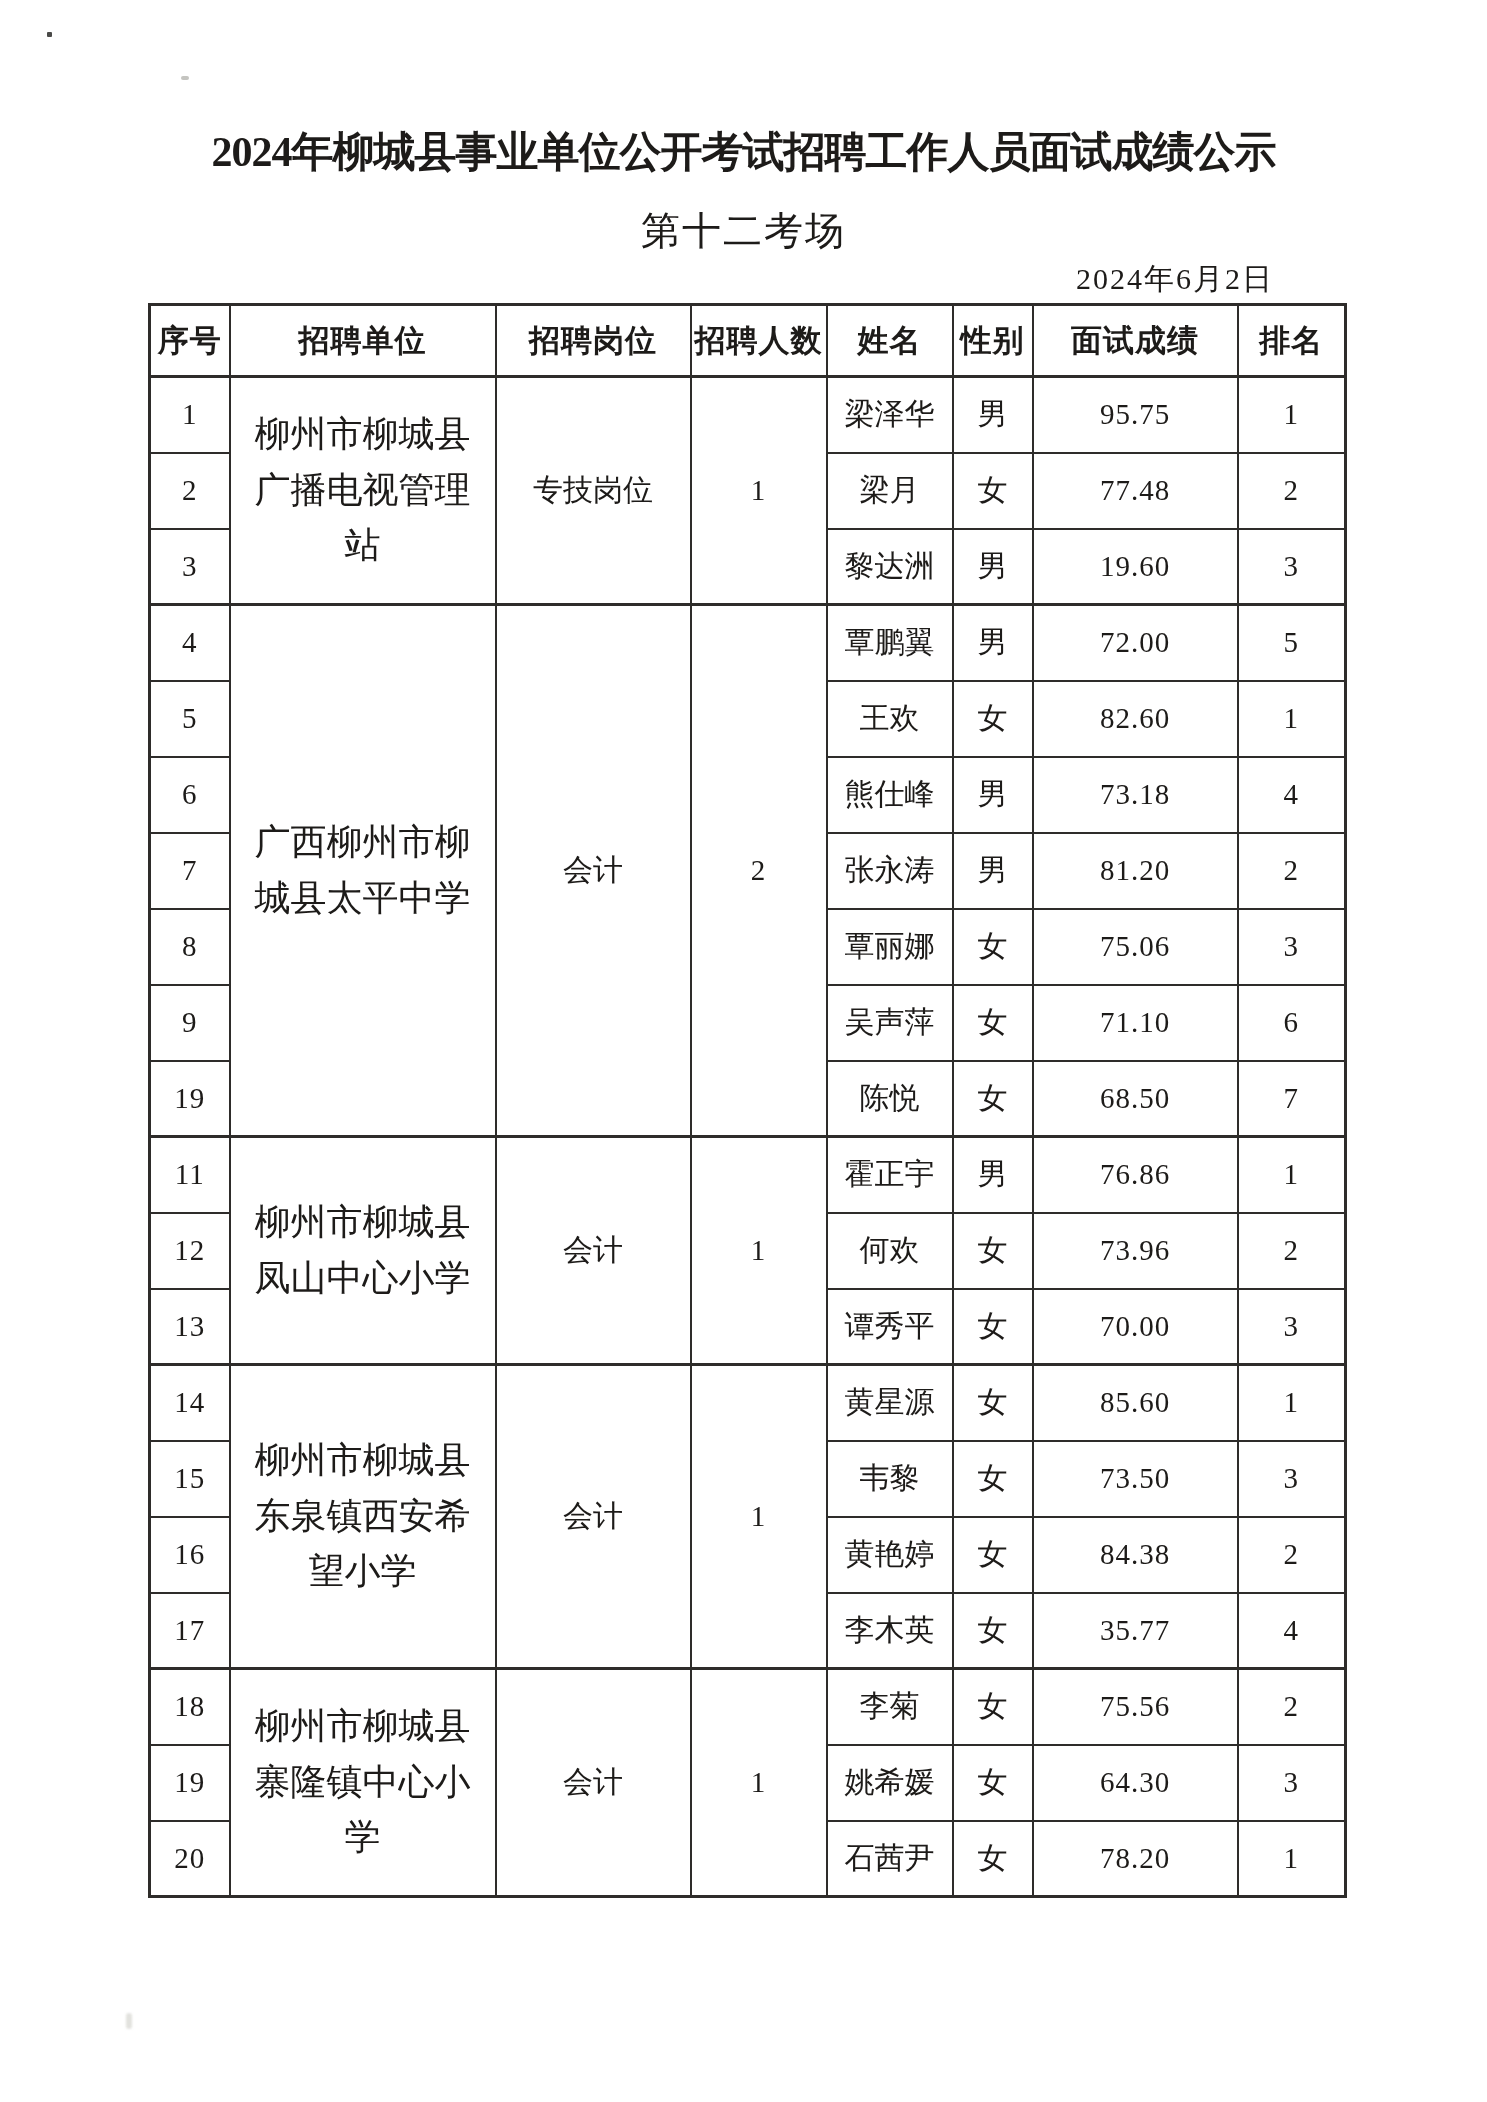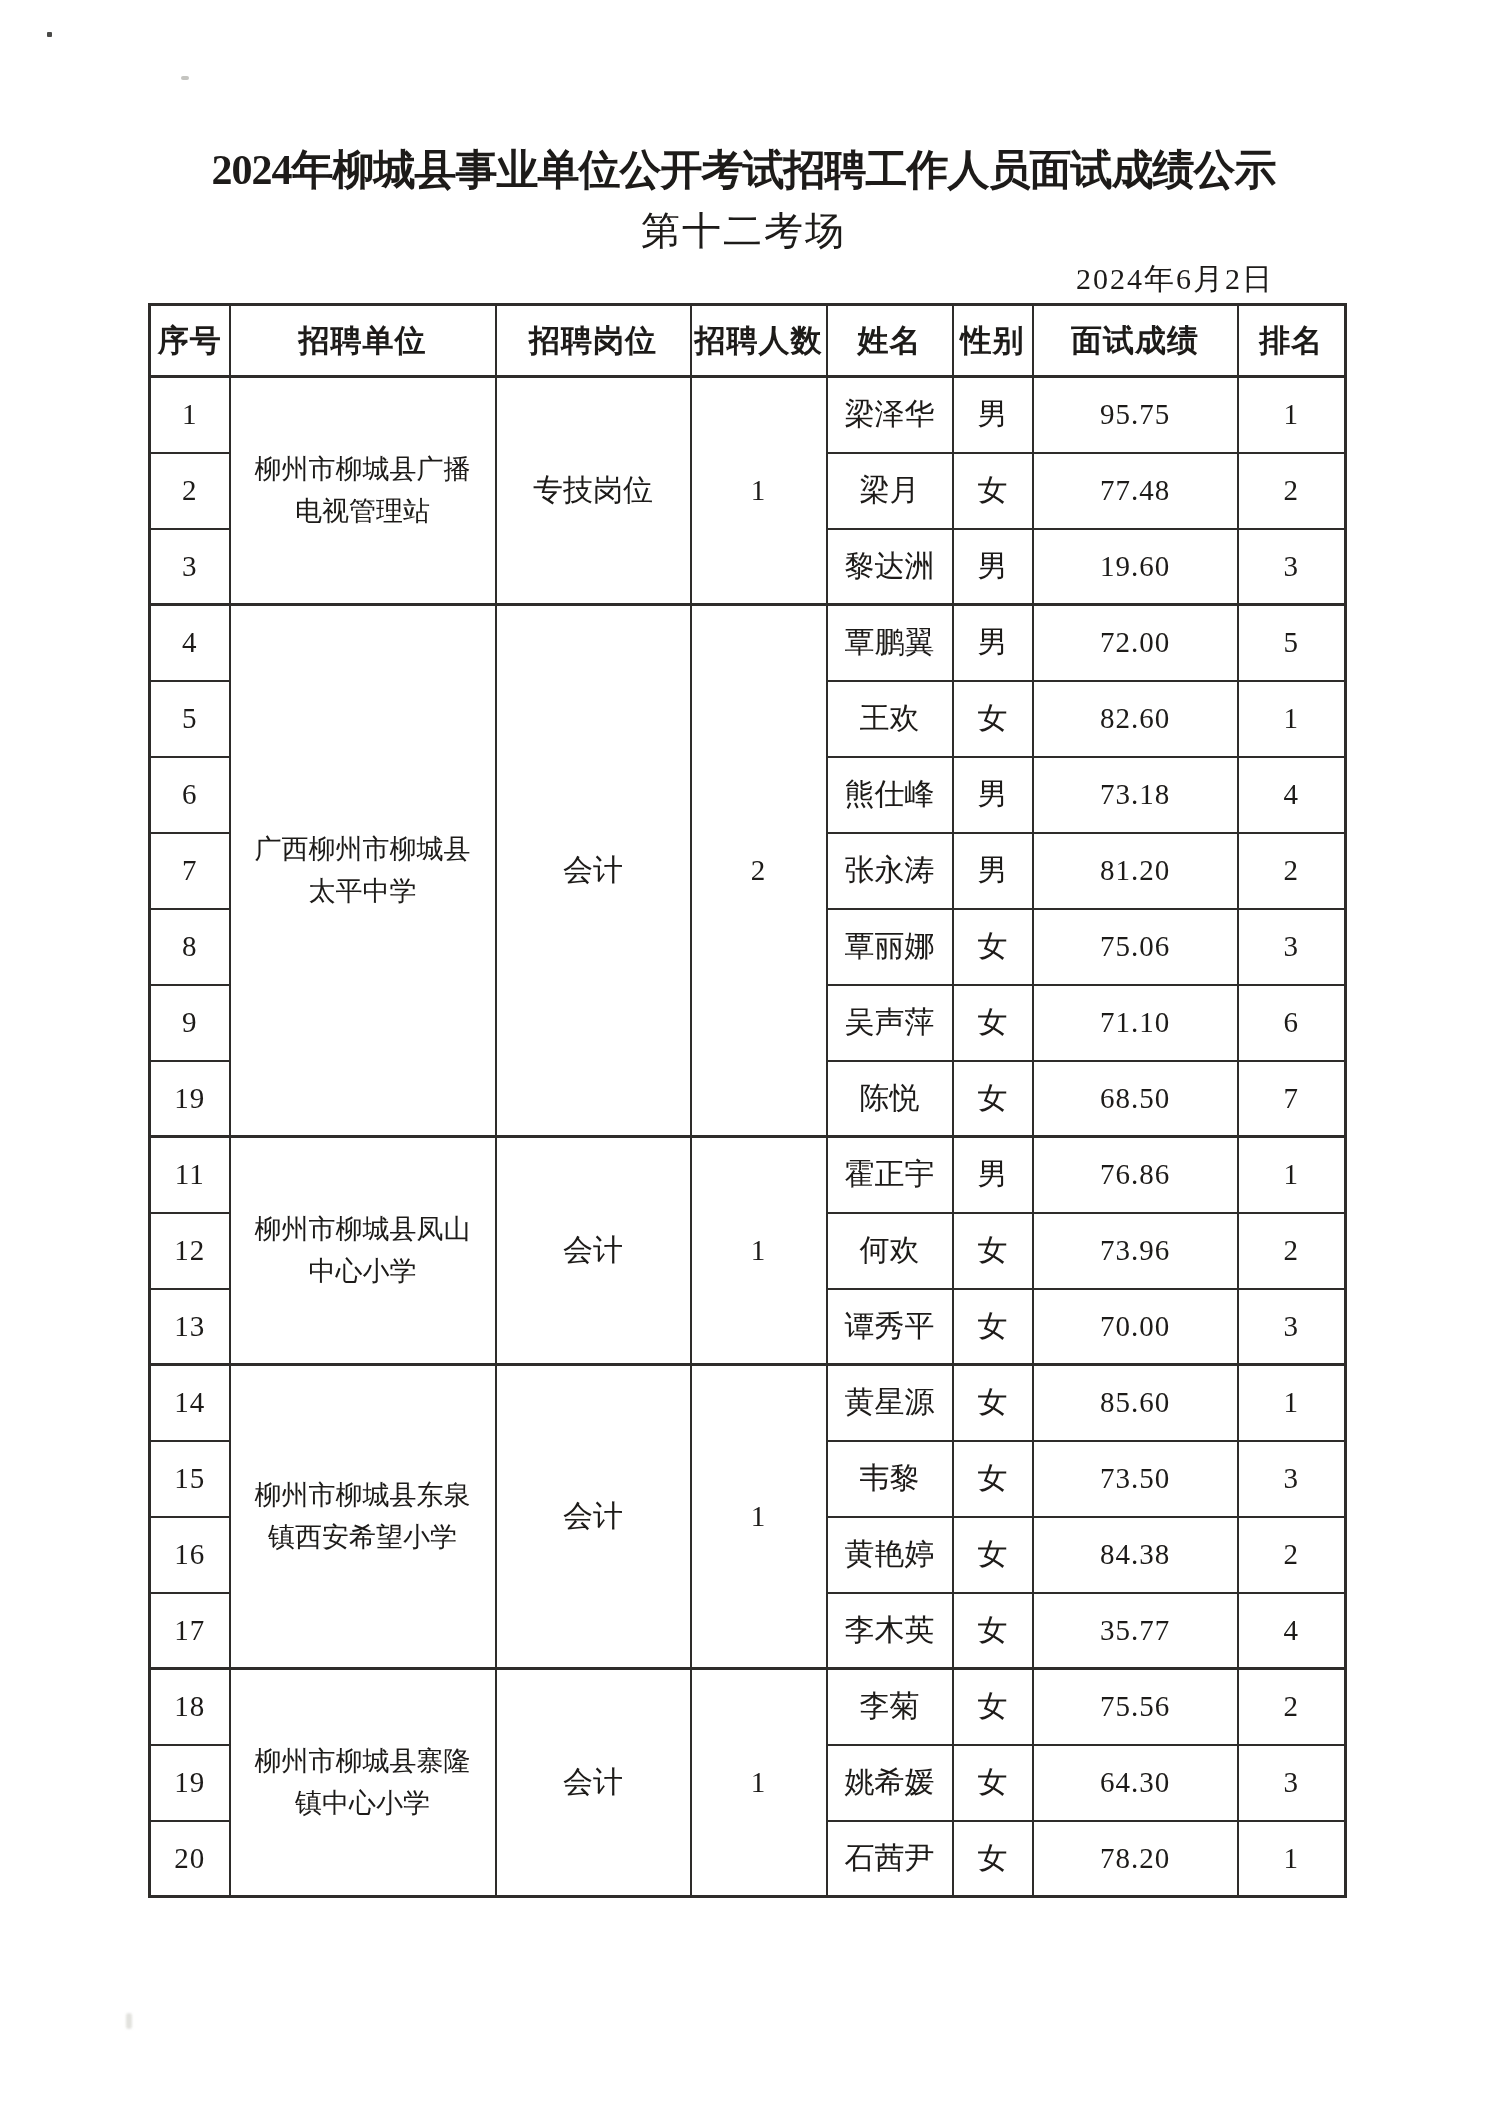--- a/index.html
+++ b/index.html
@@ -18,7 +18,7 @@
     overflow:hidden;
   }
   .title{
-    position:absolute;left:0;right:0;top:124px;margin:18px;
+    position:absolute;left:0;right:0;top:124px;margin:0;
     text-align:center;
     font-size:42px;font-weight:900;letter-spacing:-1px;
   }

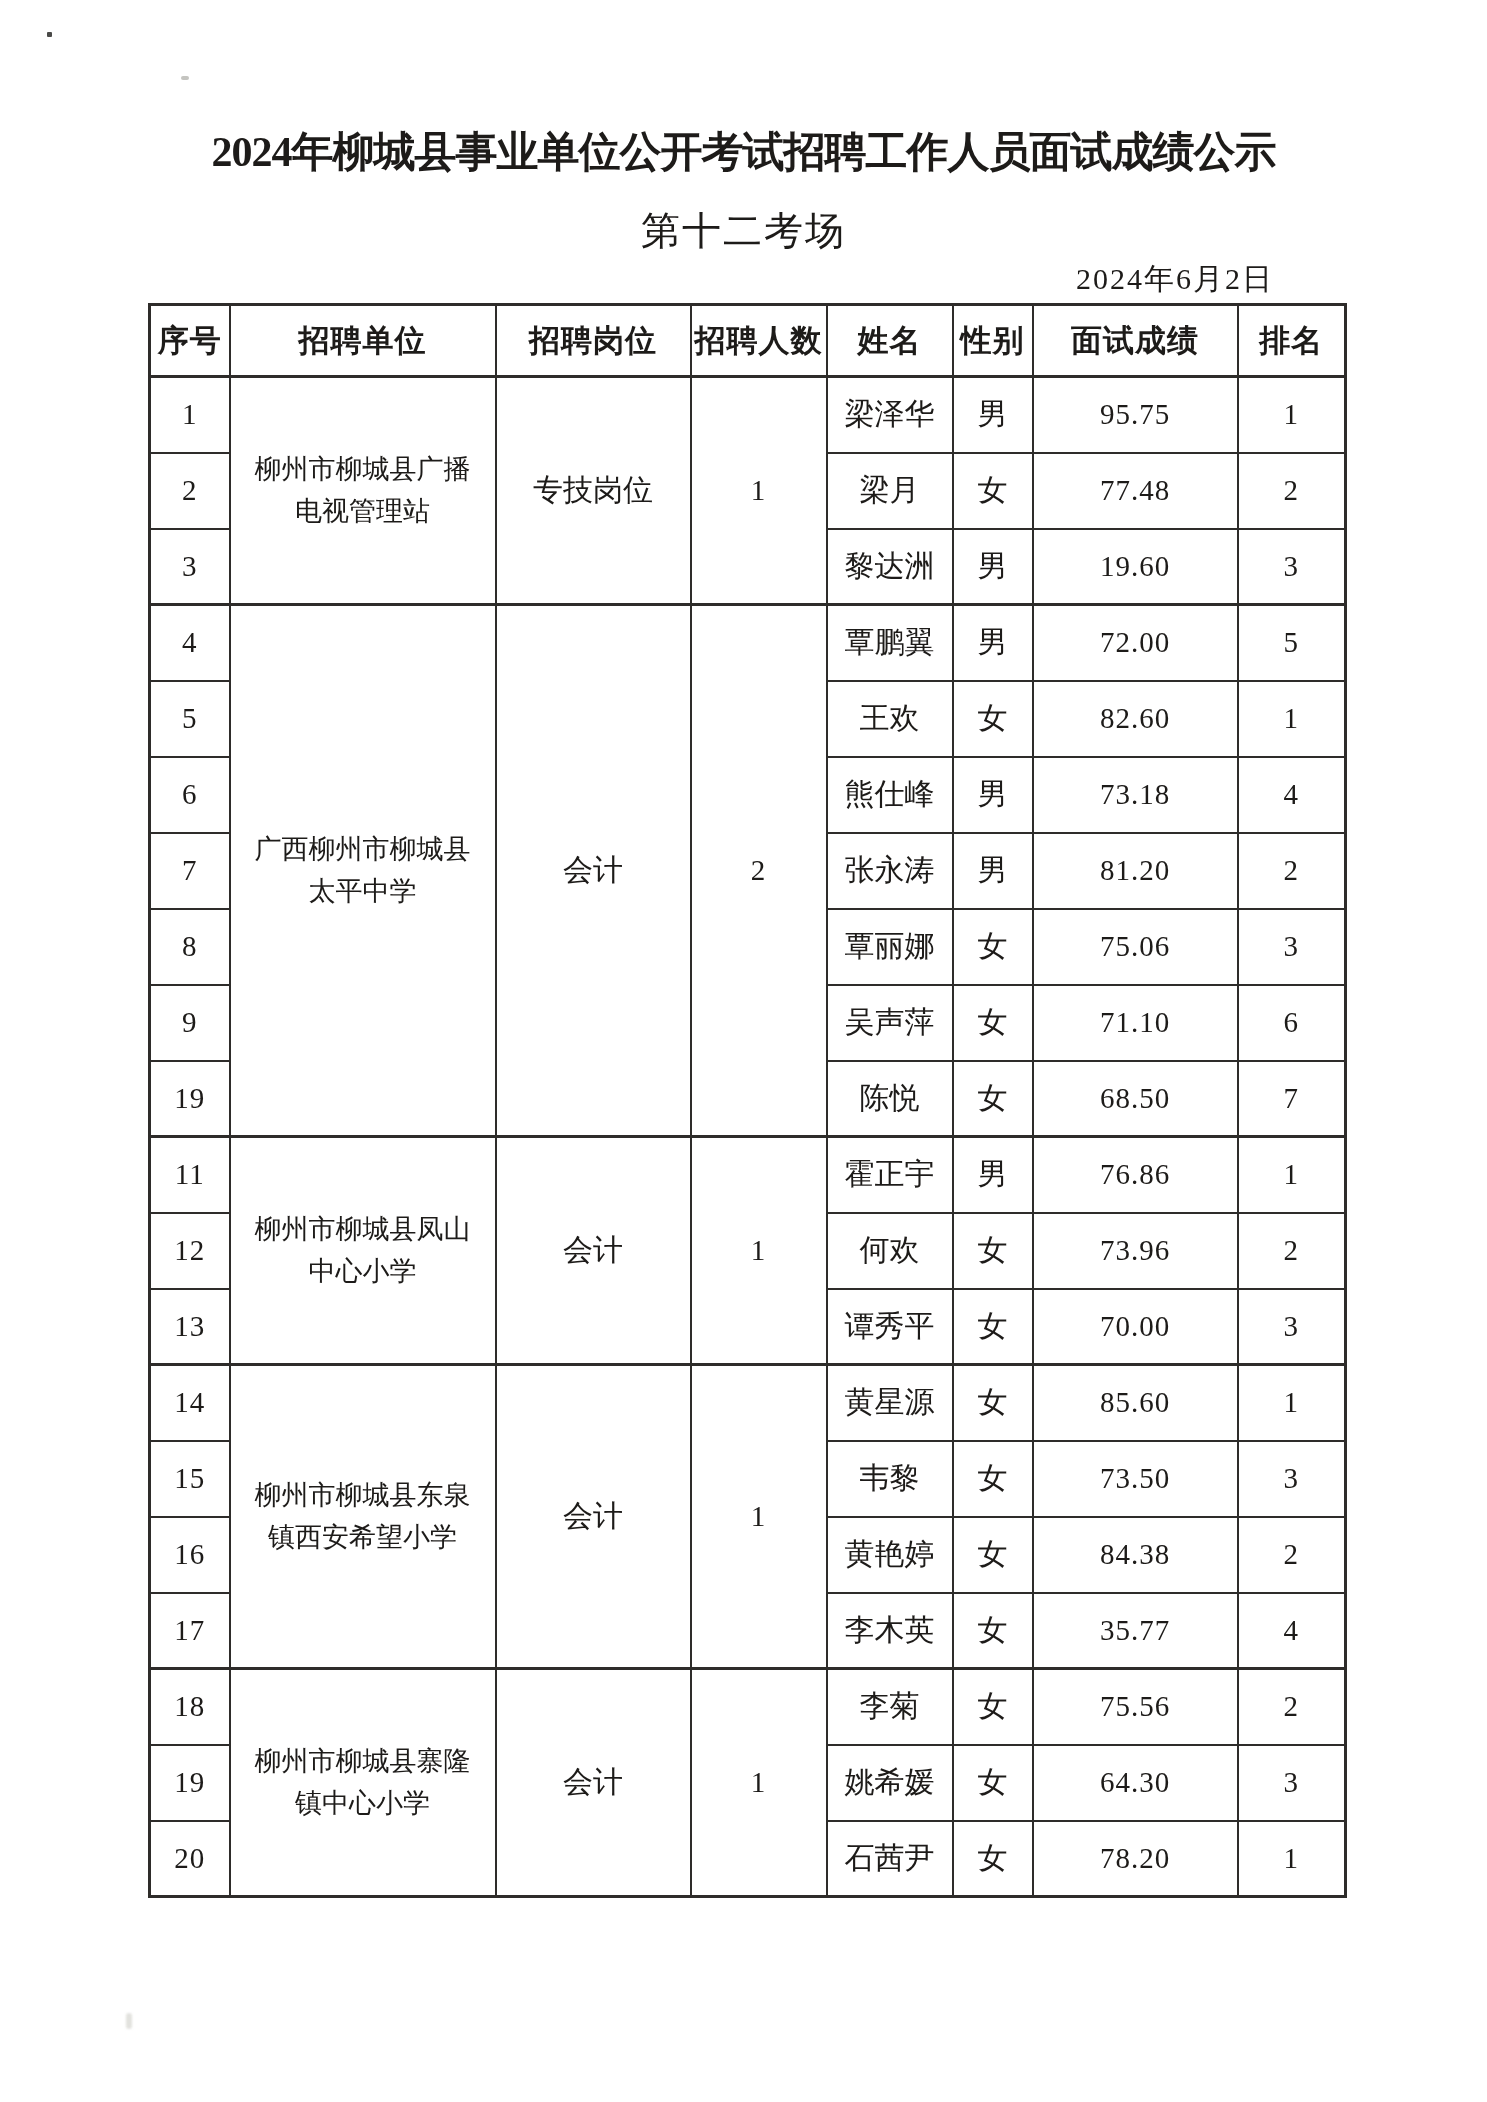--- a/index.html
+++ b/index.html
@@ -51,7 +51,7 @@
   }
   .results td{font-size:30px;font-weight:400;}
   .results td.num{font-size:29px;letter-spacing:1px;}
-  .results td.unit{padding:0 17px;line-height:1.55;font-size:27px;}
+  .results td.unit{padding:0 17px;line-height:1.55;font-size:36px;}
   .results tbody tr.group-start td{border-top:3px solid var(--line);}
   
   .artifact{position:absolute;pointer-events:none;}

